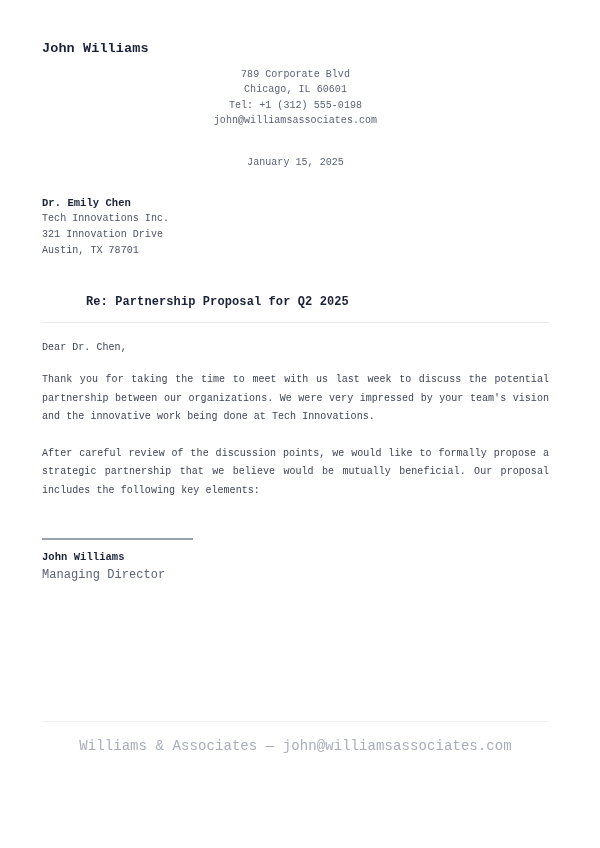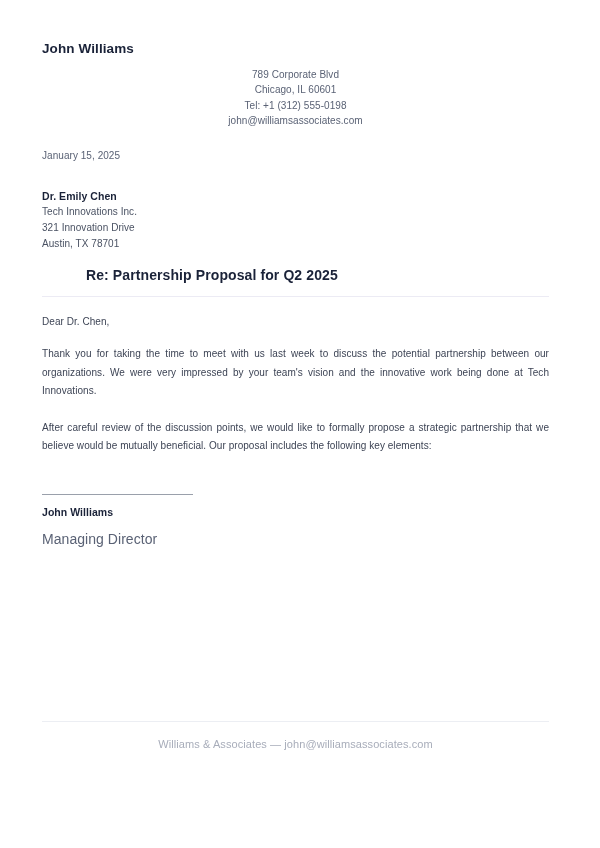--- a/index.html
+++ b/index.html
@@ -21,6 +21,7 @@
     background: #ffffff;
     box-sizing: border-box;
     padding: 0 42px;
+    font-family: Liberation Mono, monospace;
   }
 
   

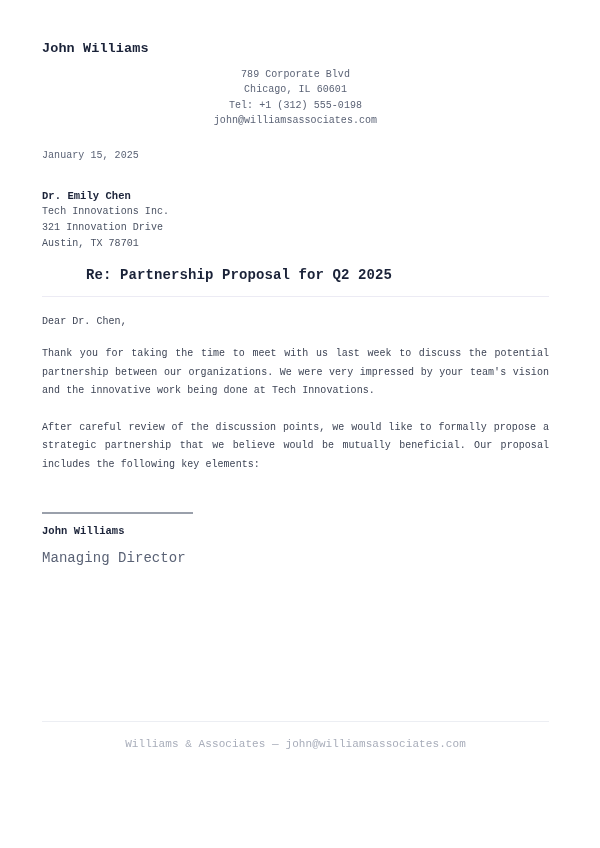--- a/index.html
+++ b/index.html
@@ -45,8 +45,8 @@
 
   
   .date-row {
-    margin-top: 22px;
-    text-align: left;
+    margin-top: 29px;
+    text-align: center;
     font-size: 10px;
     color: #5a6275;
     letter-spacing: 0.05px;

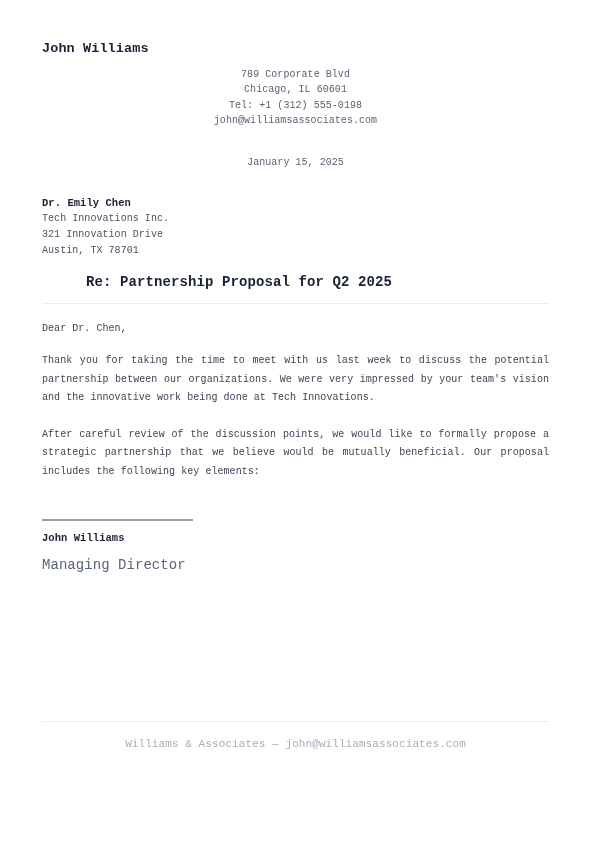--- a/index.html
+++ b/index.html
@@ -72,8 +72,8 @@
 
   
   .subject {
-    margin-top: 15px;
-    font-size: 14px;
+    margin-top: 36px;
+    font-size: 12px;
     font-weight: bold;
     color: #1a2238;
     letter-spacing: 0.1px;

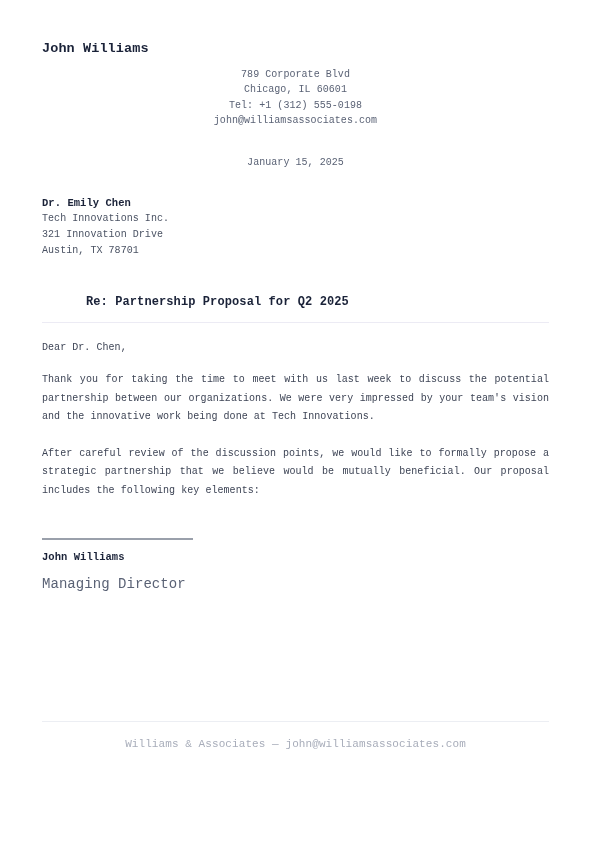--- a/index.html
+++ b/index.html
@@ -149,8 +149,8 @@
     letter-spacing: 0.05px;
   }
   .sign-title {
-    margin-top: 13px;
-    font-size: 14px;
+    margin-top: 5px;
+    font-size: 12px;
     color: #5a6275;
     letter-spacing: 0.05px;
   }

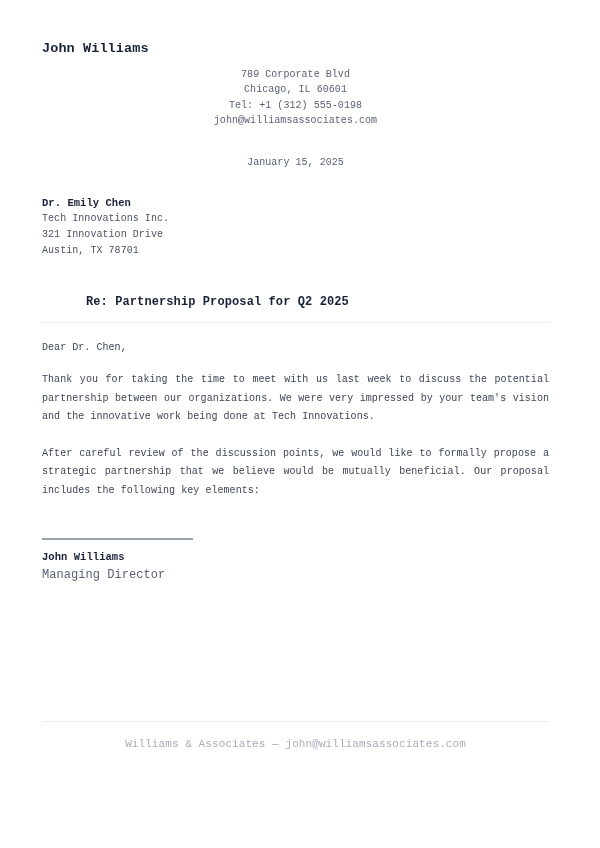--- a/index.html
+++ b/index.html
@@ -170,7 +170,7 @@
   .footer-text {
     margin-top: 16px;
     text-align: center;
-    font-size: 11px;
+    font-size: 14px;
     color: #a8adba;
     letter-spacing: 0.08px;
   }

